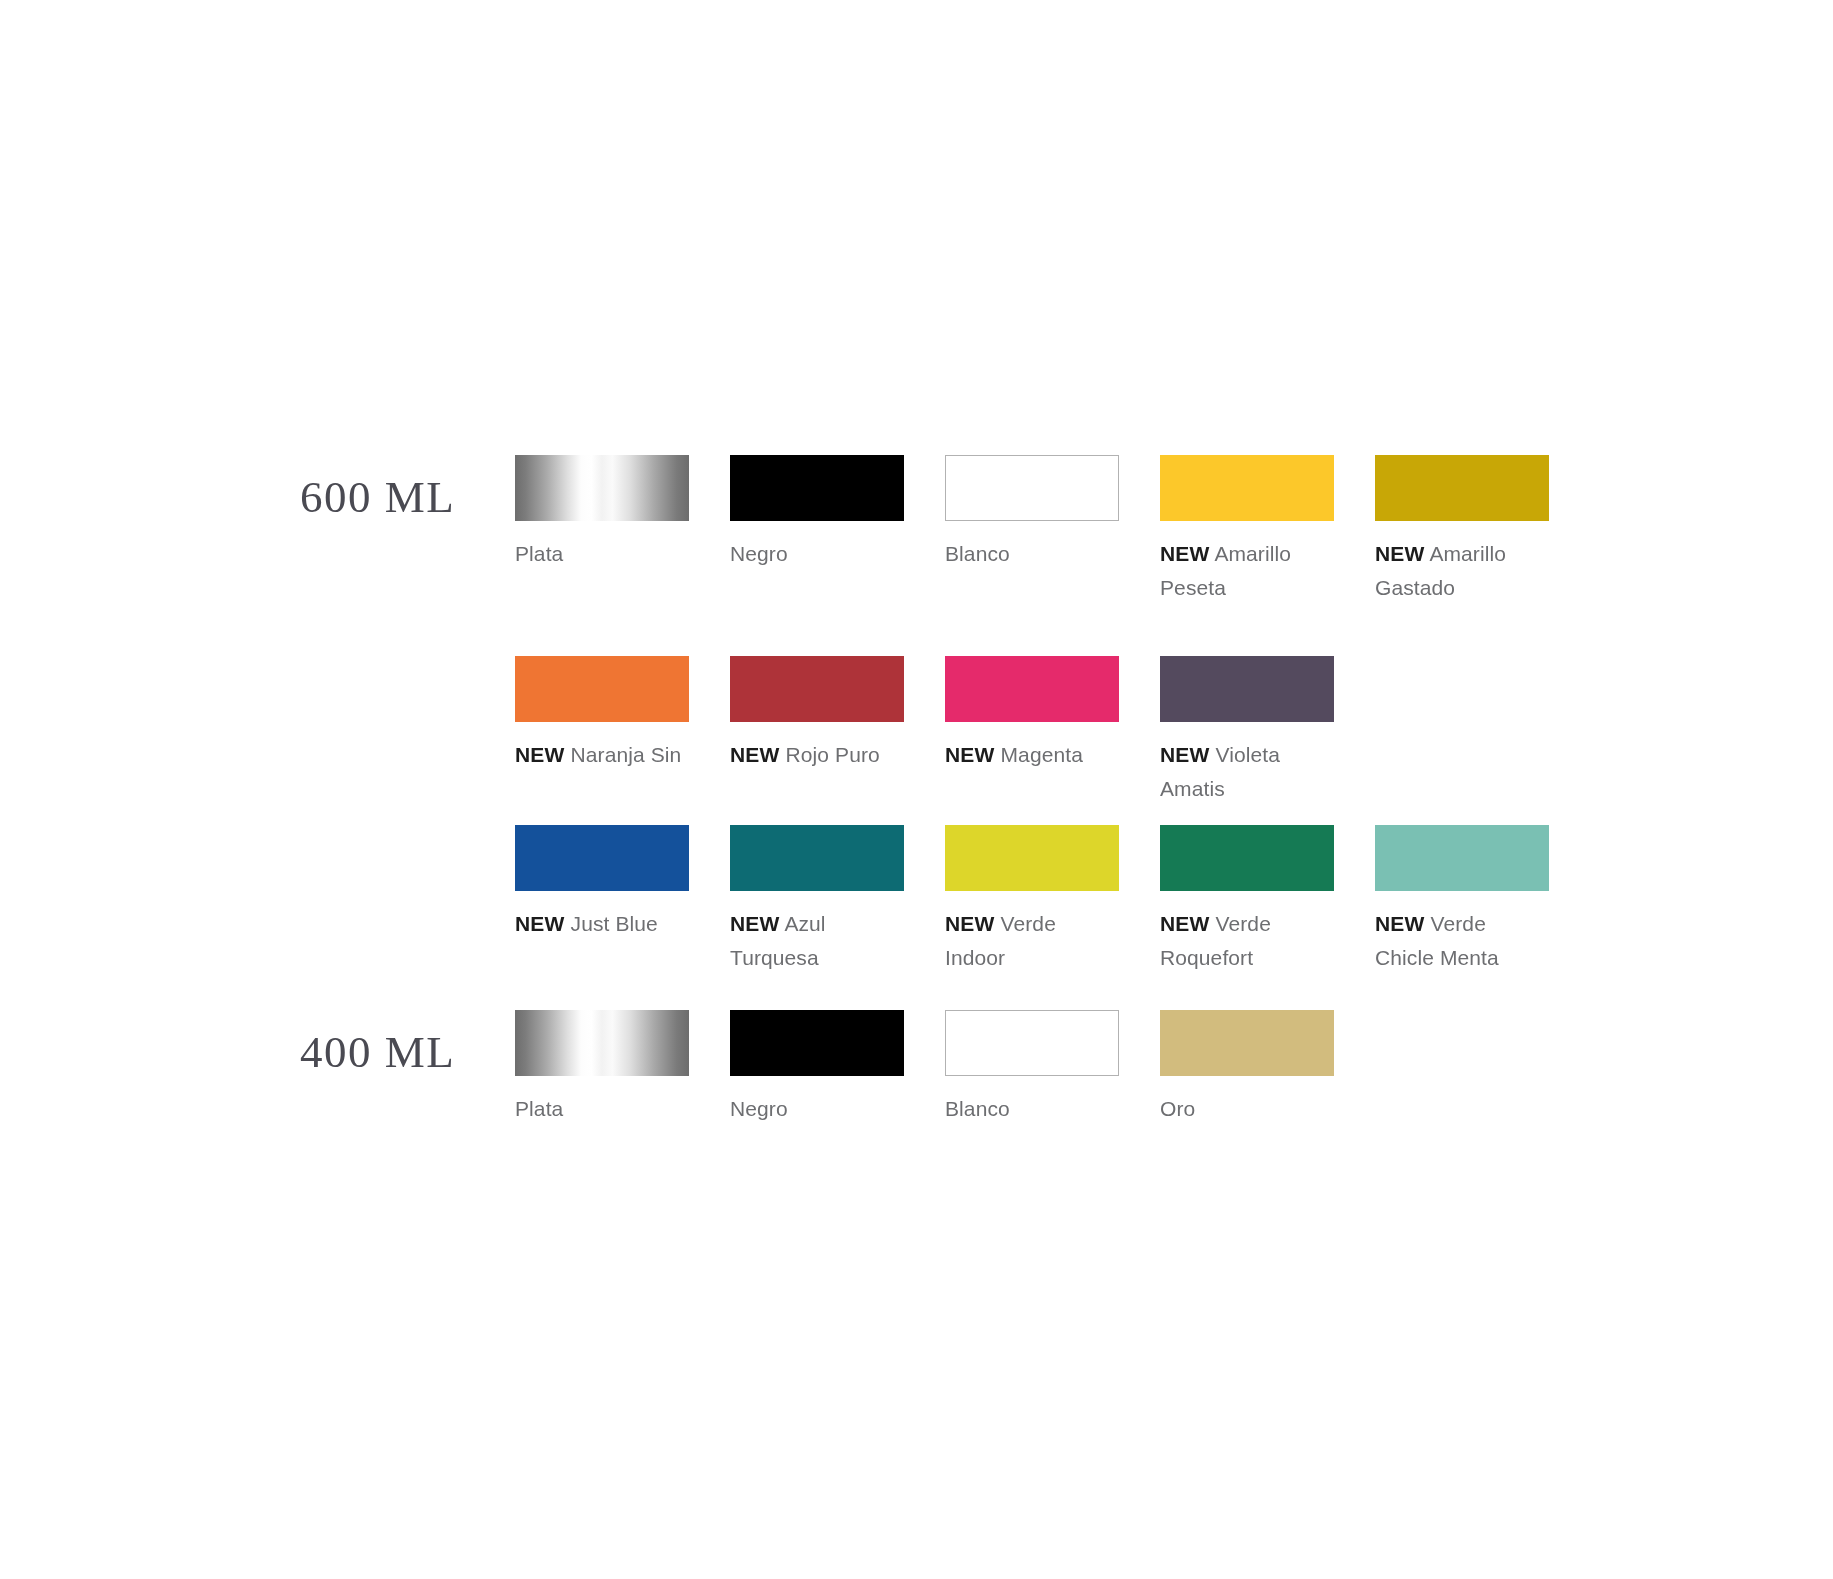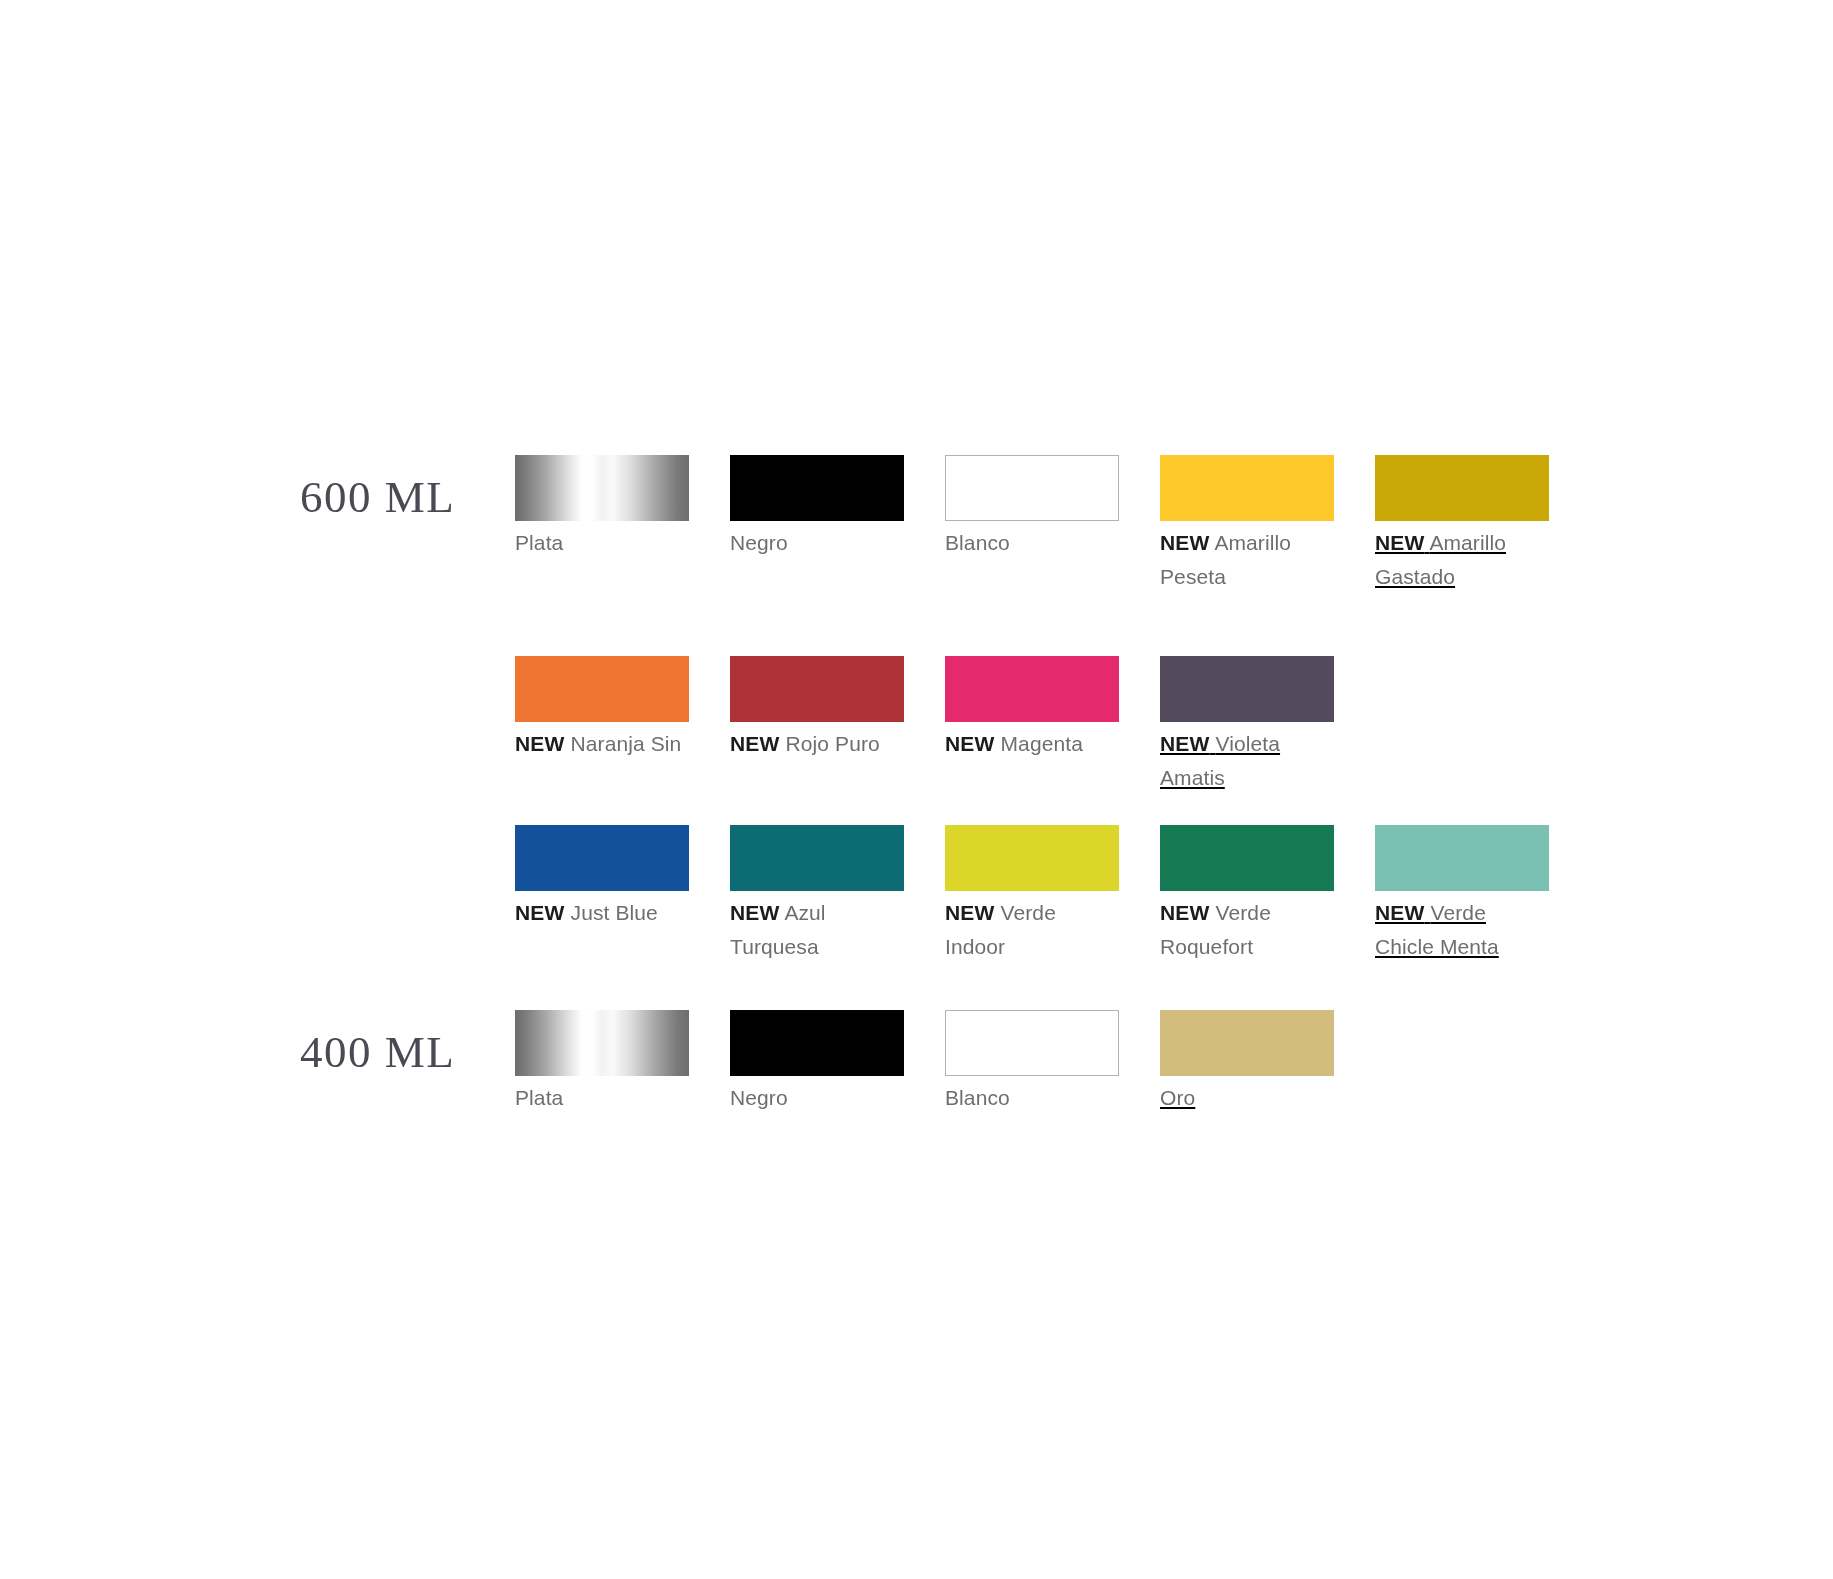--- a/index.html
+++ b/index.html
@@ -86,7 +86,7 @@
   }
 
   .caption {
-    margin-top: 5px;
+    margin-top: 16px;
     font-size: 21px;
     line-height: 1.62;
     color: #6d6e71;

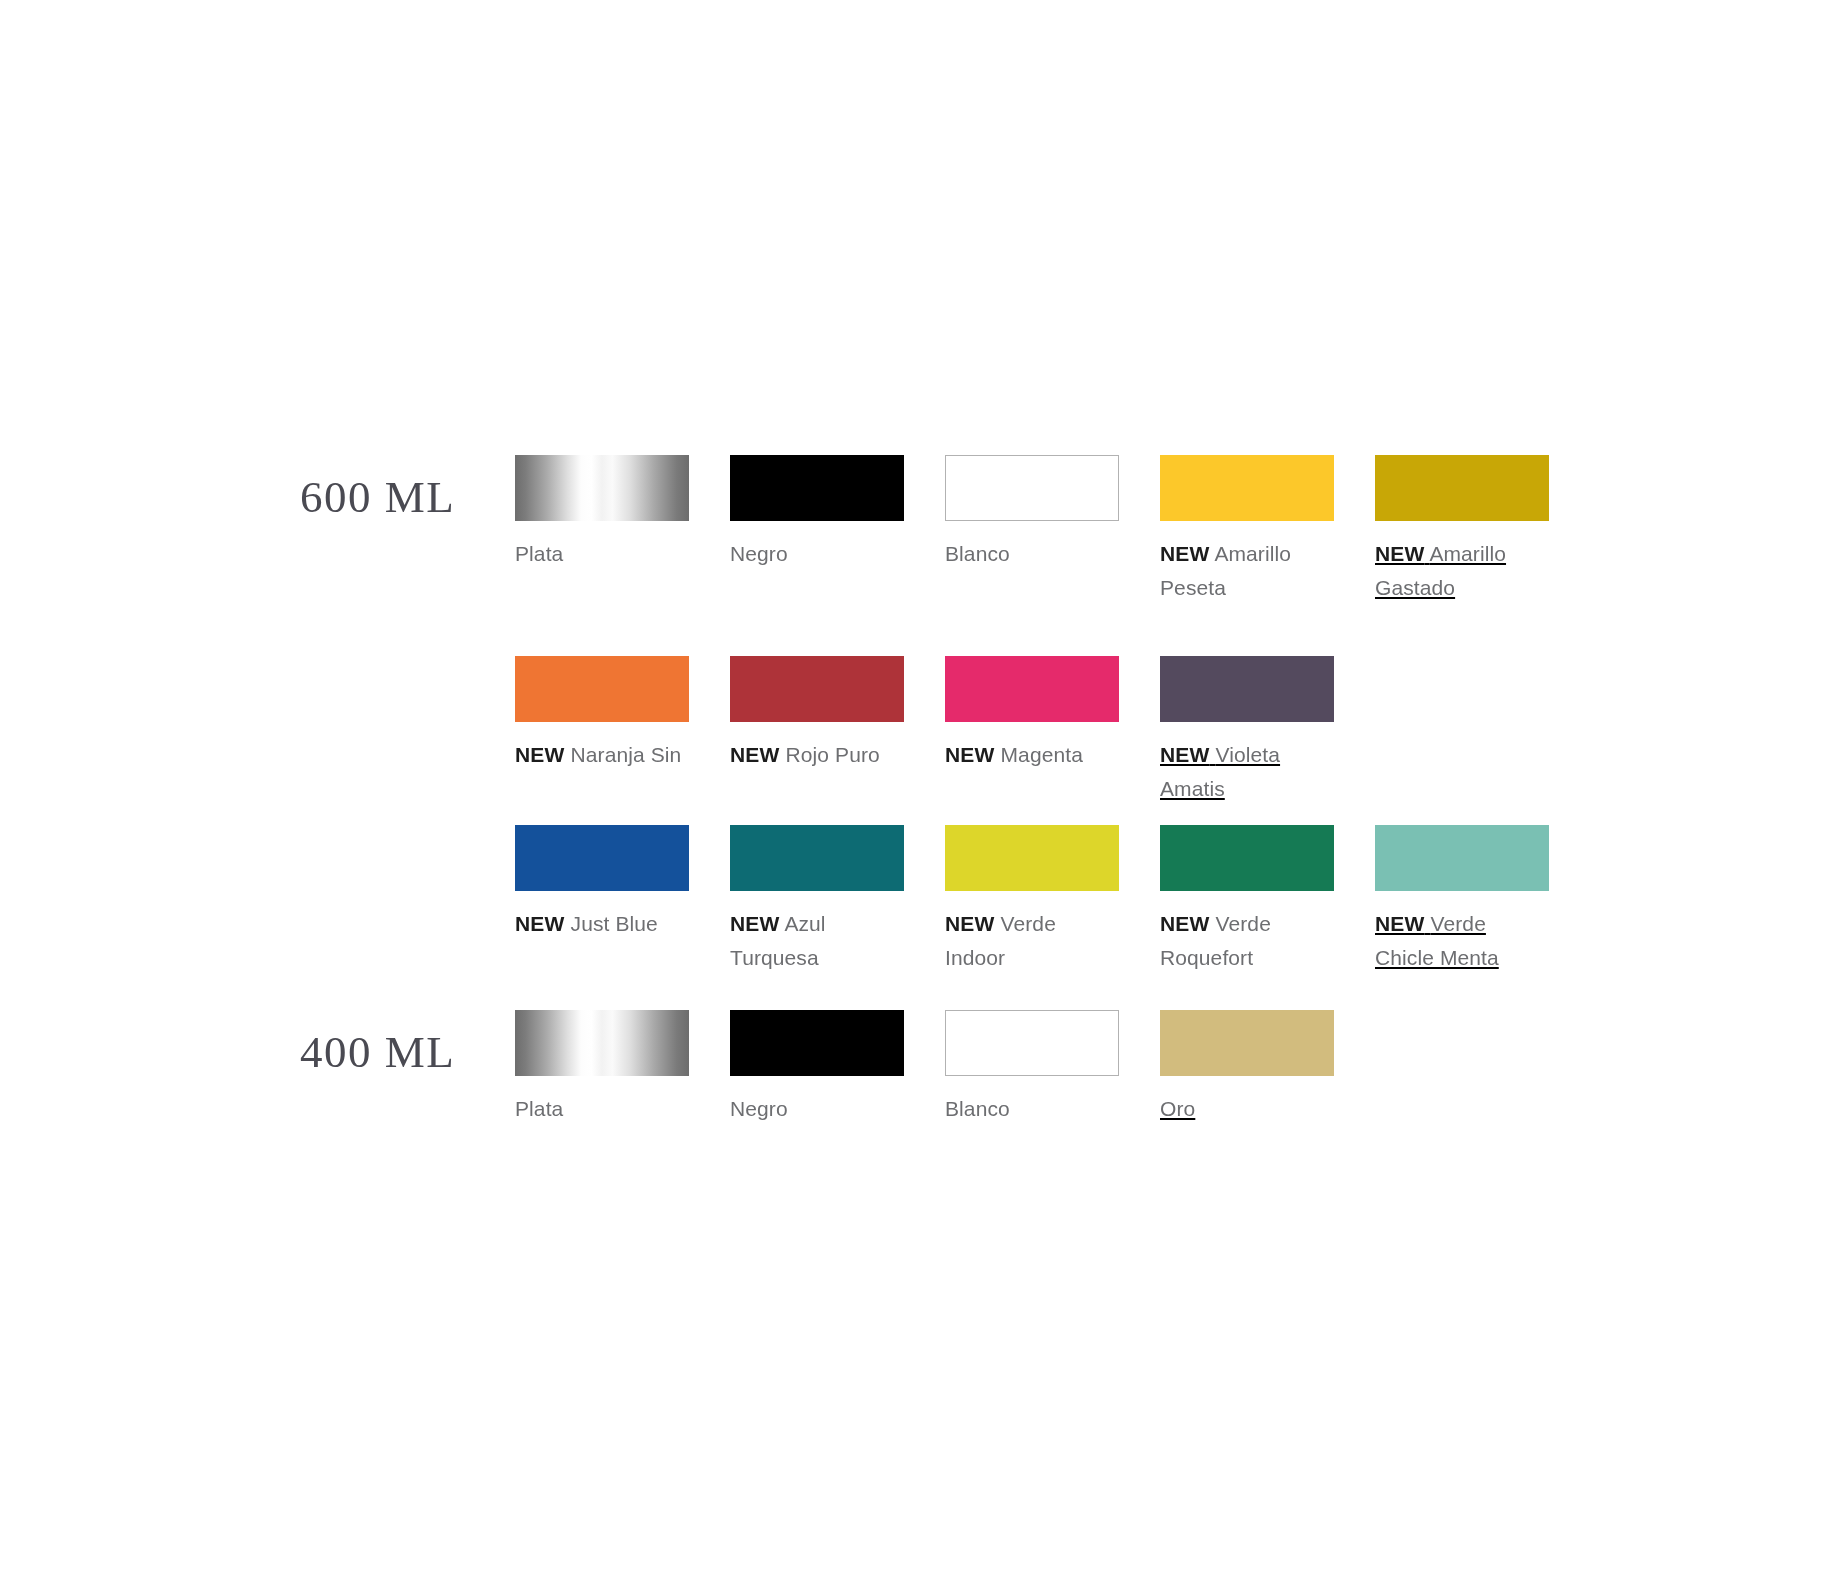--- a/index.html
+++ b/index.html
@@ -55,7 +55,7 @@
     margin-right: 41px;
     position: relative;
   }
-  .cell:last-child { margin-right: 0; text-decoration: underline; }
+  .cell:last-child { margin-right: 0; }
 
   .swatch {
     width: 174px;

